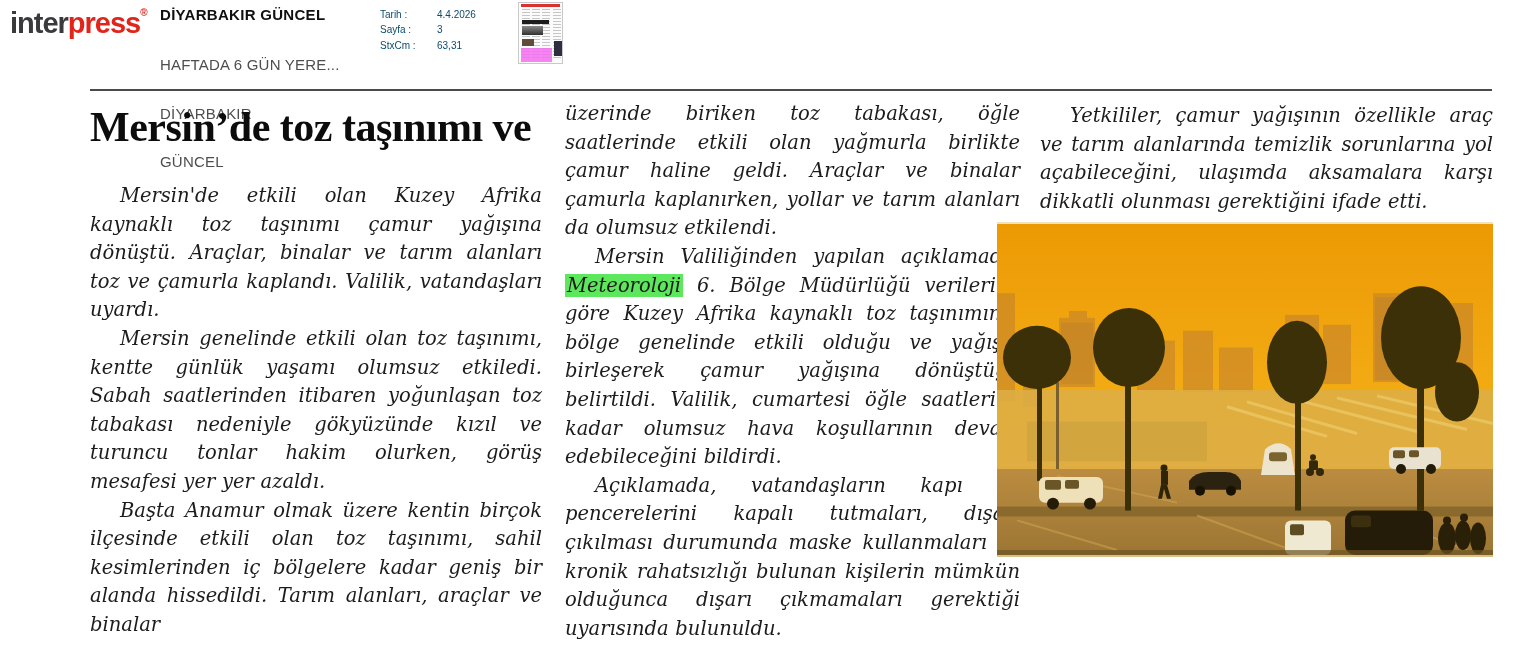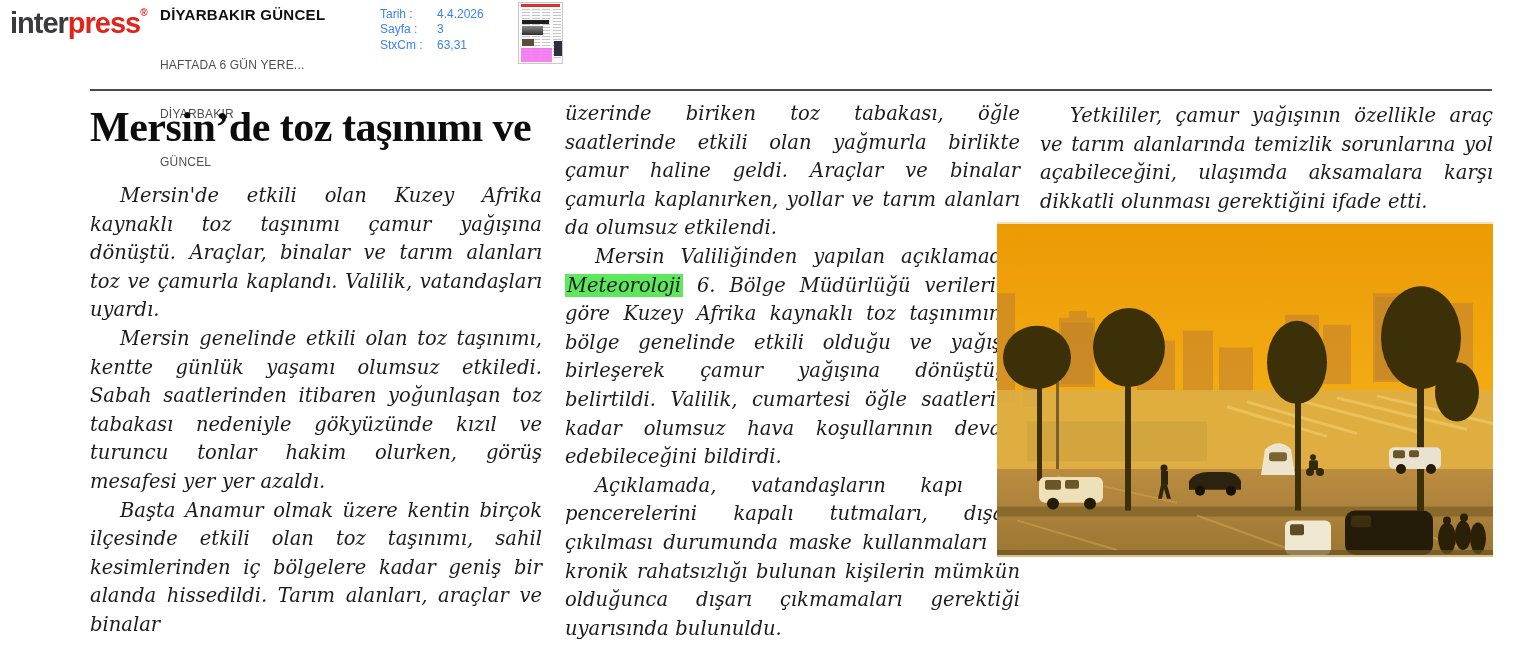--- a/index.html
+++ b/index.html
@@ -22,7 +22,7 @@
   .pub-sub { font-size:12px; color:#4e4e4e; line-height:12.6px; letter-spacing:0.2px;margin-top:36px; }
   .pub-name { margin-bottom:3px; }
 
-  .meta { position:absolute; left:380px; top:7px; font-size:12px; color:#3b82f6; }
+  .meta { position:absolute; left:380px; top:7px; font-size:10px; color:#0c4a6e; }
   .meta-row { display:flex; line-height:15.4px; }
   .meta-label { width:57px; }
   .meta-value { }

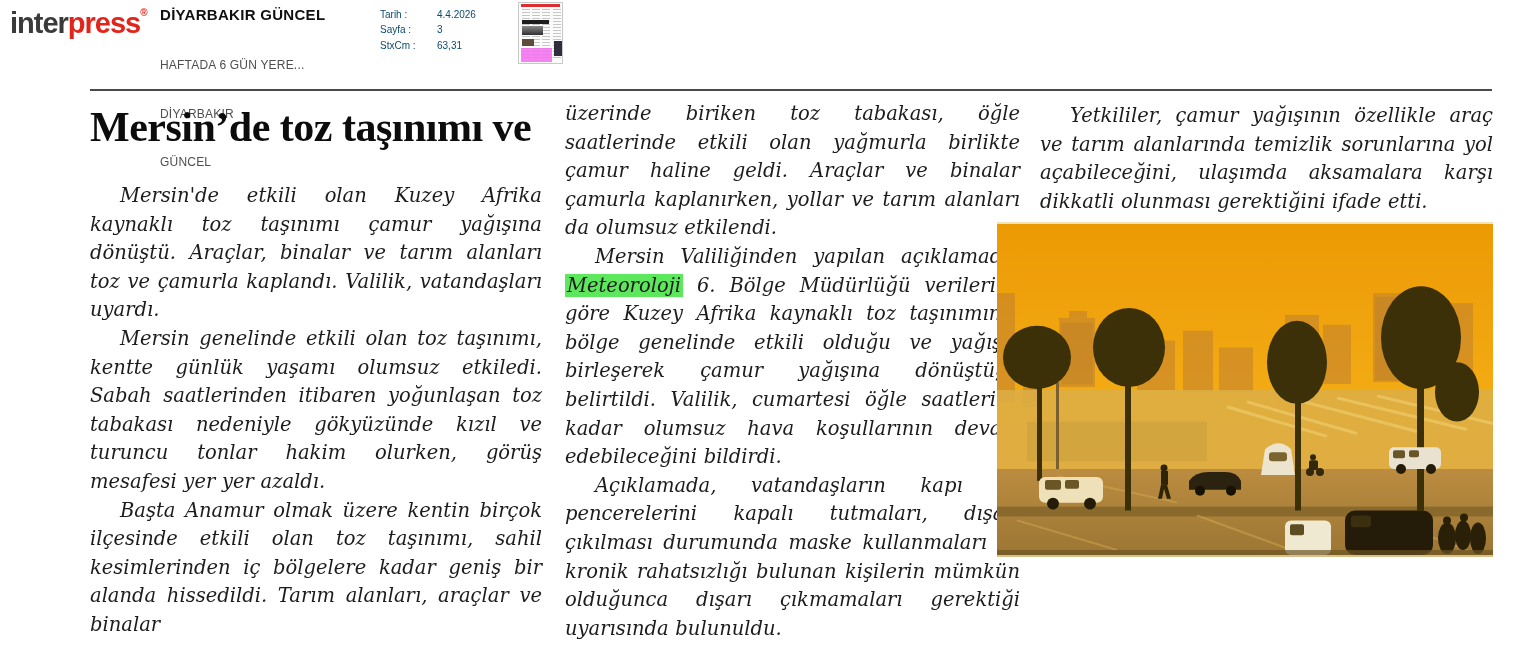--- a/index.html
+++ b/index.html
@@ -19,7 +19,7 @@
 
   .pub { position:absolute; left:160px; top:6px; }
   .pub-name { font-size:15px; font-weight:bold; color:#101010; letter-spacing:0.3px; }
-  .pub-sub { font-size:12px; color:#4e4e4e; line-height:12.6px; letter-spacing:0.2px;margin-top:36px; }
+  .pub-sub { font-size:15px; color:#4e4e4e; line-height:12.6px; letter-spacing:0.2px;margin-top:36px; }
   .pub-name { margin-bottom:3px; }
 
   .meta { position:absolute; left:380px; top:7px; font-size:10px; color:#0c4a6e; }

